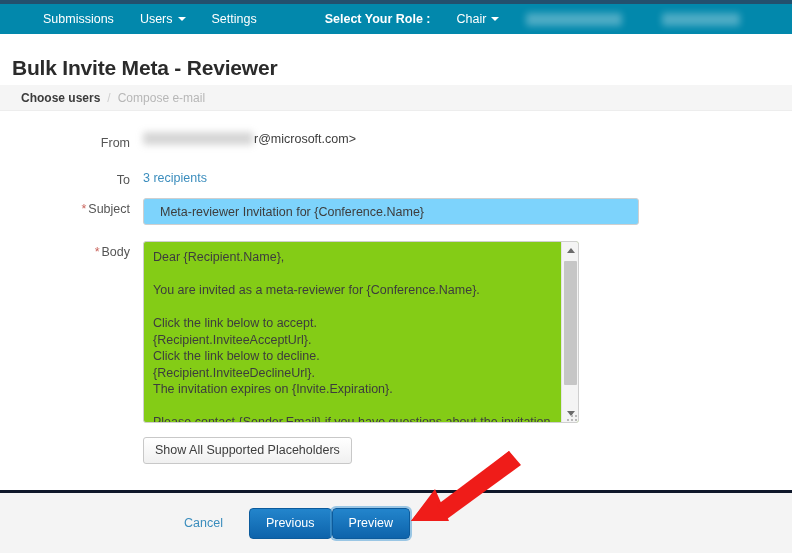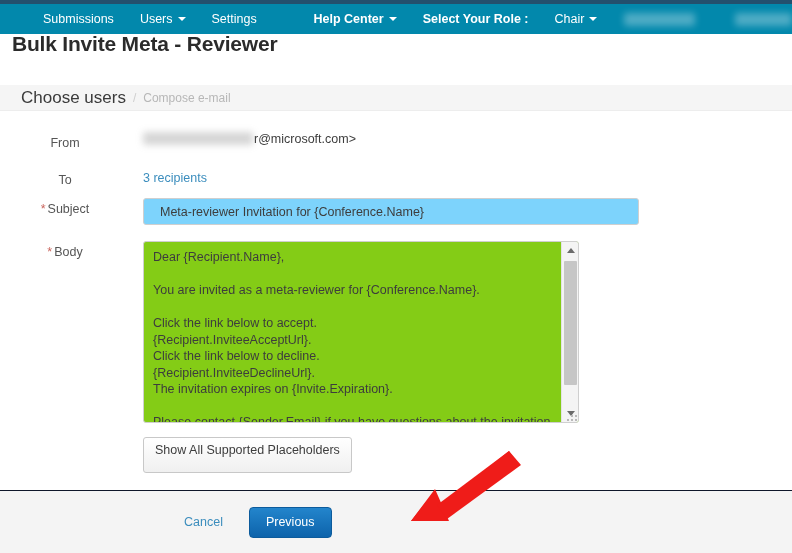--- a/index.html
+++ b/index.html
@@ -263,10 +263,6 @@
 
     <div class="nav-gap"></div>
 
-    <div class="nav-item">
-      <span class="nav-label-strong">Help Center</span>
-      <span class="caret"></span>
-    </div>
 
     <div class="nav-item">
       <span class="nav-label-strong">Select Your Role :</span>

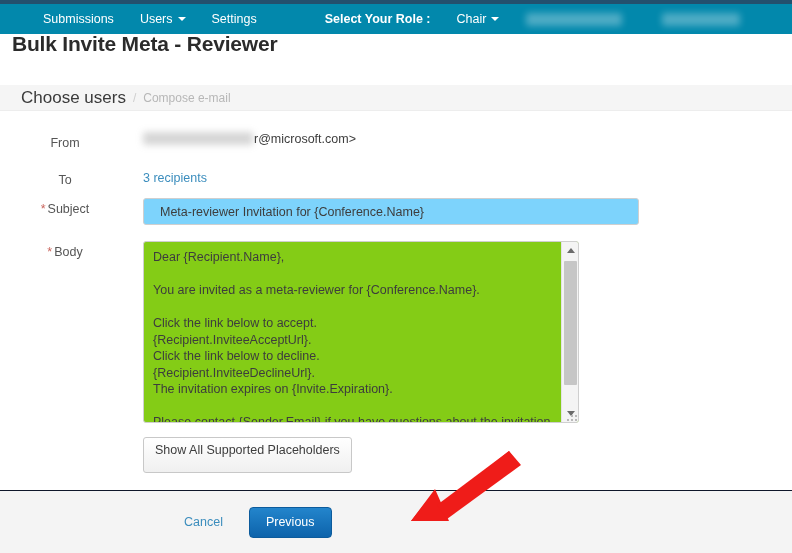--- a/index.html
+++ b/index.html
@@ -61,7 +61,7 @@
 
   
   .page-title {
-    position: absolute; left: 12px; top: 32px;
+    position: absolute; left: 12px; top: 56px;
     font-size: 21px; font-weight: bold;
     color: #2b2b2b;
     letter-spacing: -0.2px;

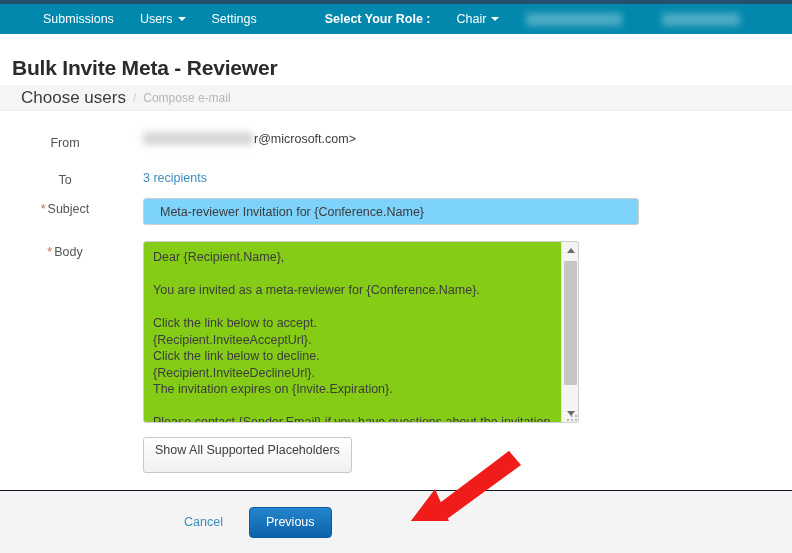--- a/index.html
+++ b/index.html
@@ -77,7 +77,7 @@
     padding-left: 21px;
   }
   .crumb-active {
-    font-size: 17px; font-weight: normal; color: #3b3b3b;
+    font-size: 12px; font-weight: bold; color: #3b3b3b;
     cursor: pointer;
   }
   .crumb-sep { font-size: 12px; color: #cfcfcf; margin: 0 7px; }

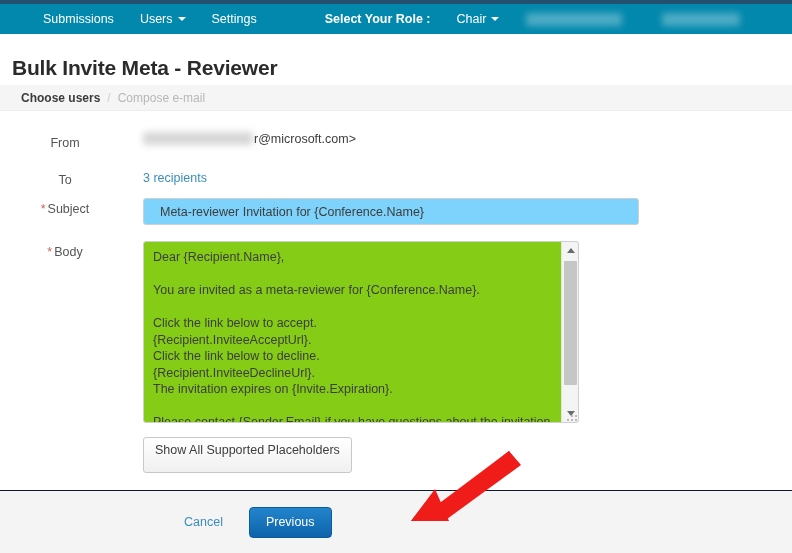--- a/index.html
+++ b/index.html
@@ -91,7 +91,7 @@
   .row { display: flex; align-items: flex-start; margin-bottom: 0; }
   .lbl {
     width: 143px;
-    text-align: center;
+    text-align: right;
     padding-right: 13px;
     font-size: 12.5px;
     color: #555555;

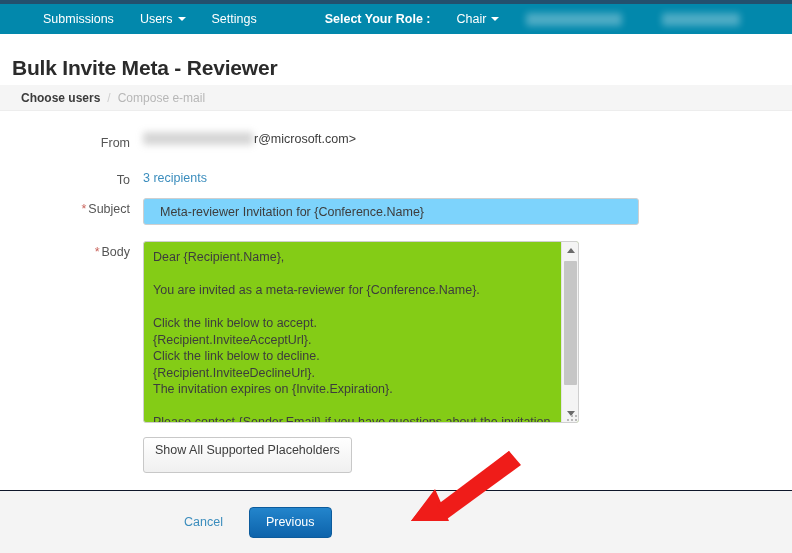--- a/index.html
+++ b/index.html
@@ -202,7 +202,7 @@
     background: linear-gradient(to bottom, #ffffff 0%, #f0f0f0 100%);
     border: 1px solid #c8c8c8;
     border-radius: 3px;
-    padding: 5px 11px 15px 11px;
+    padding: 5px 11px 6px 11px;
     cursor: pointer;
   }
 

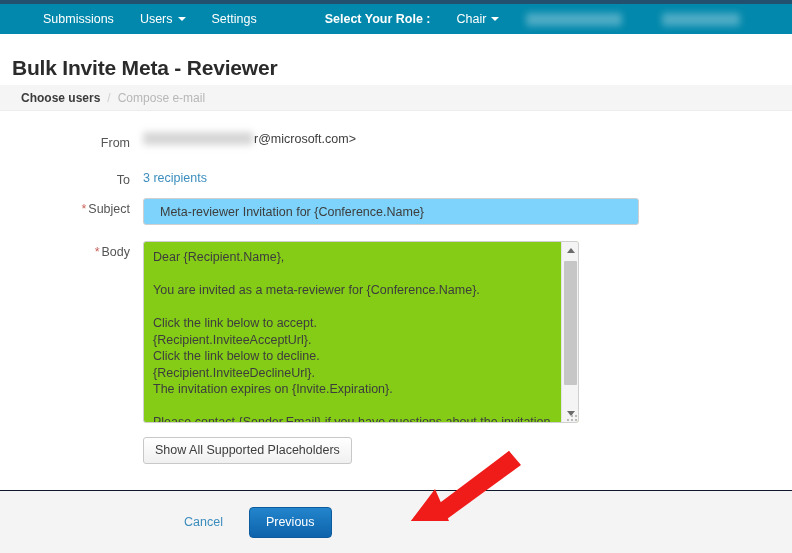--- a/index.html
+++ b/index.html
@@ -211,7 +211,7 @@
     position: absolute; left: 0; top: 490px;
     width: 792px; height: 63px;
     background: #f4f4f4;
-    border-top: 1px solid #0f172a;
+    border-top: 3px solid #0f172a;
     display: flex; align-items: center;
     padding-left: 184px;
   }

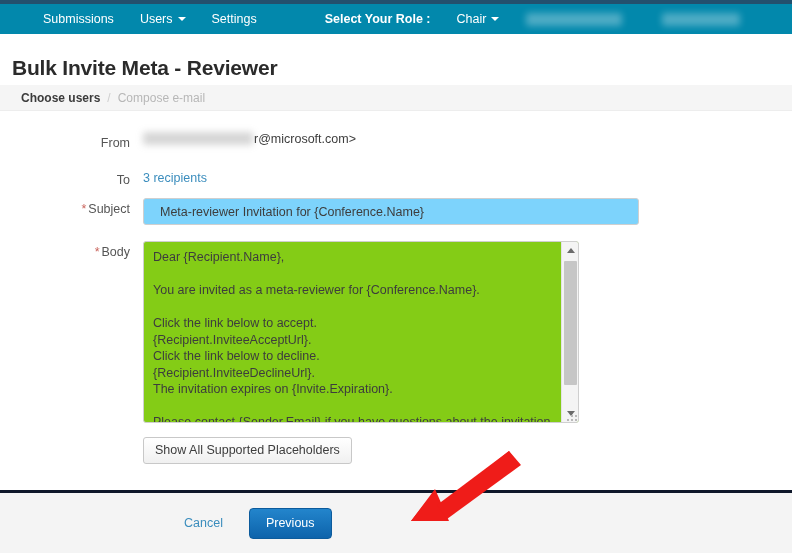--- a/index.html
+++ b/index.html
@@ -352,6 +352,7 @@
   <div class="footer">
     <span class="link-cancel">Cancel</span>
     <button class="btn-blue">Previous</button>
+    <button class="btn-blue focused">Preview</button>
   </div>
 
   <svg class="arrow" viewBox="0 0 140 90">

